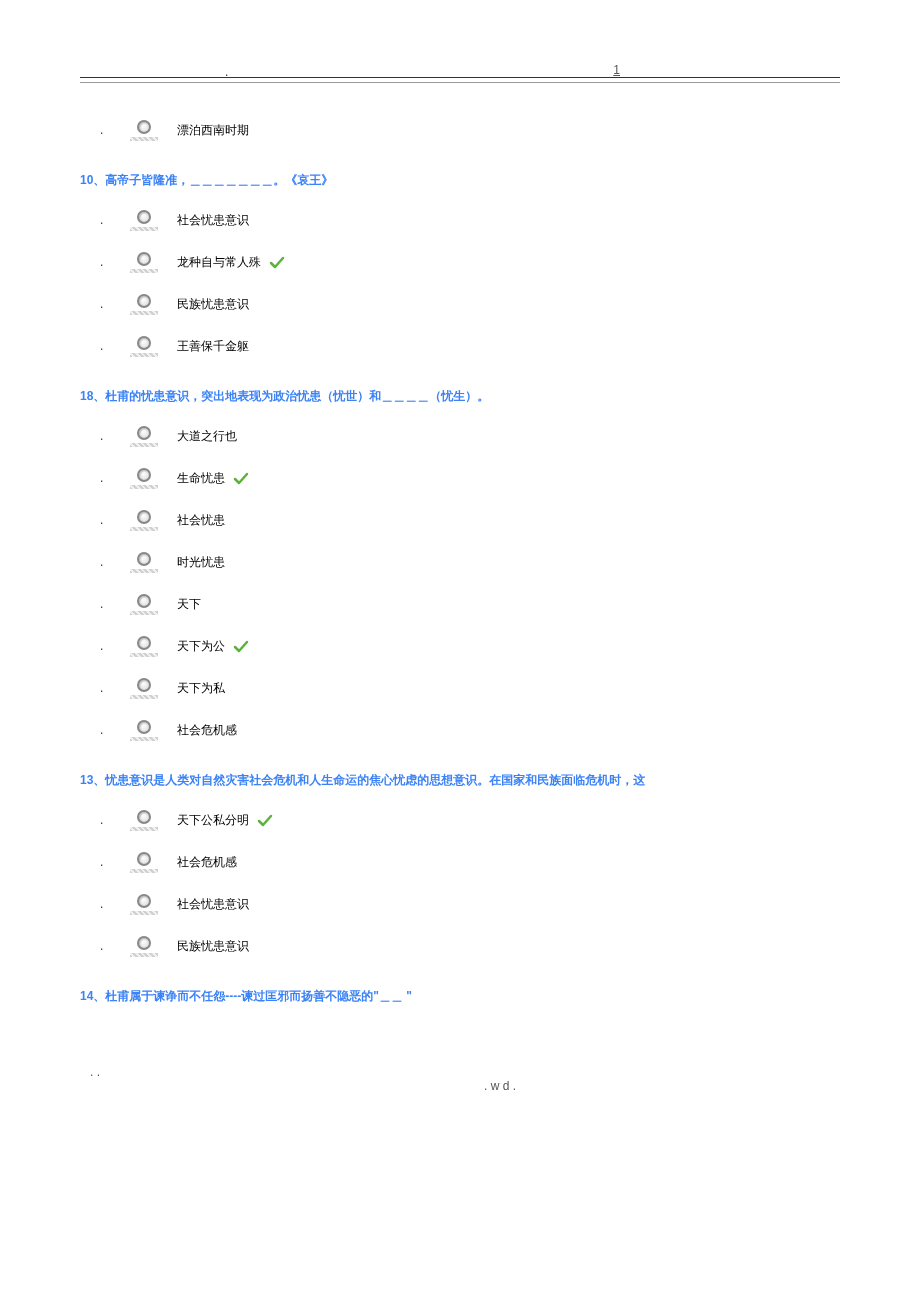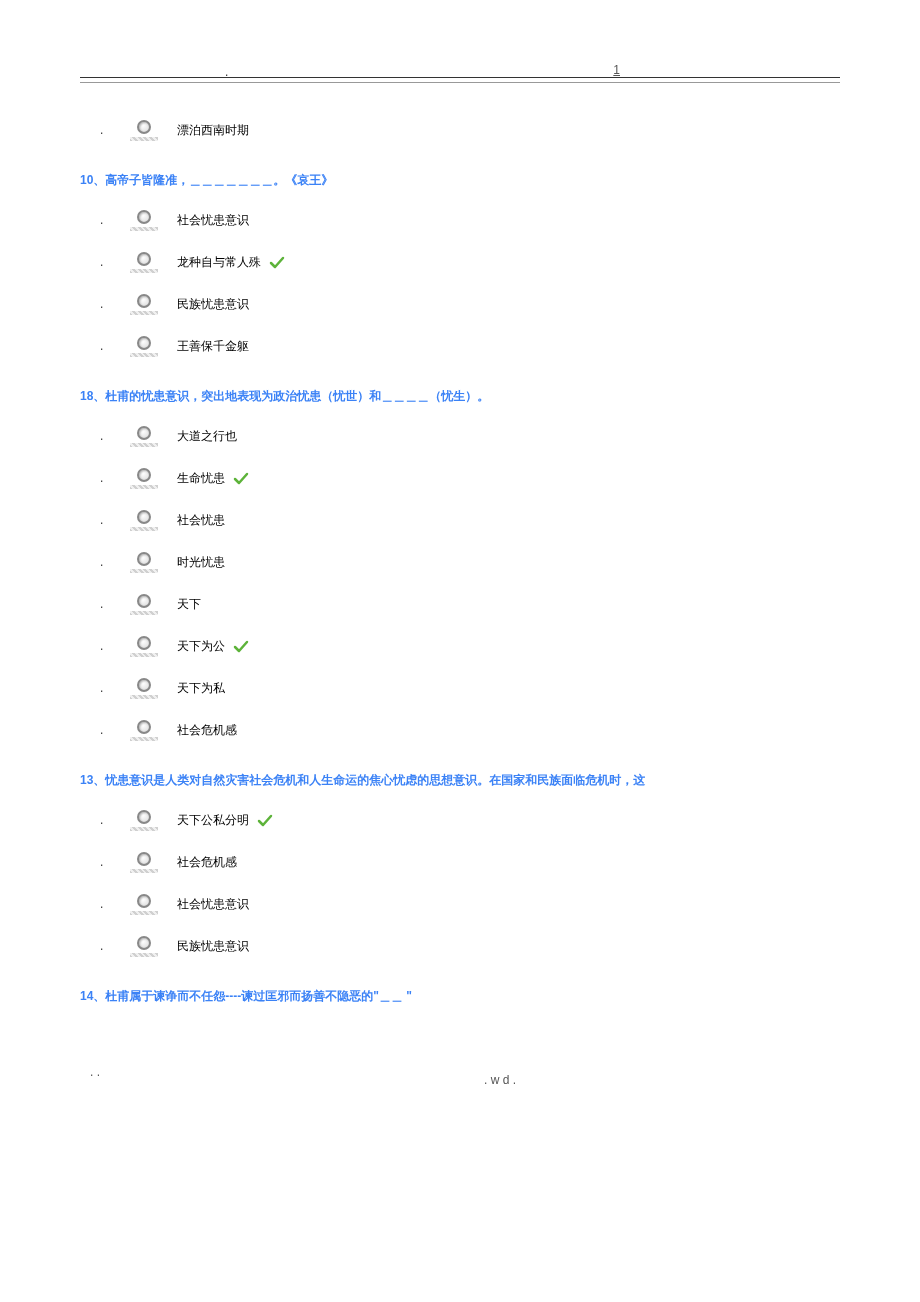--- a/index.html
+++ b/index.html
@@ -98,7 +98,7 @@
     margin-left: 10px;
   }
   .footer-center {
-    margin: 8px auto;
+    margin: 14px auto;
     padding-left: 60px;
   }
 </style>

